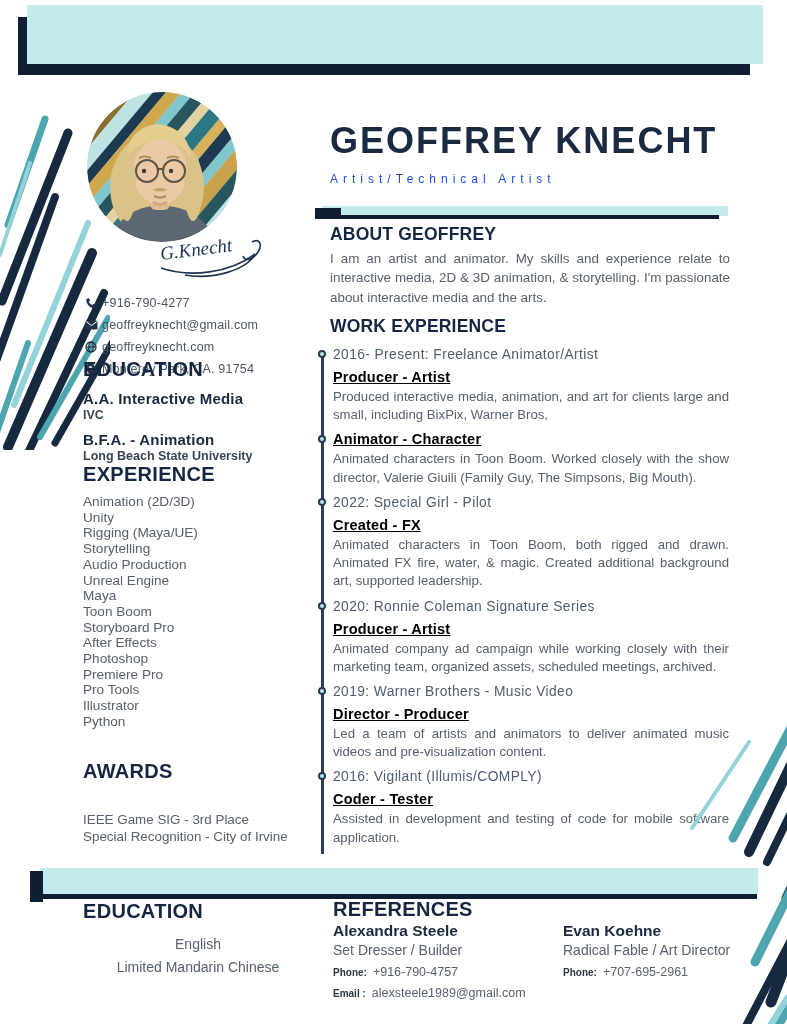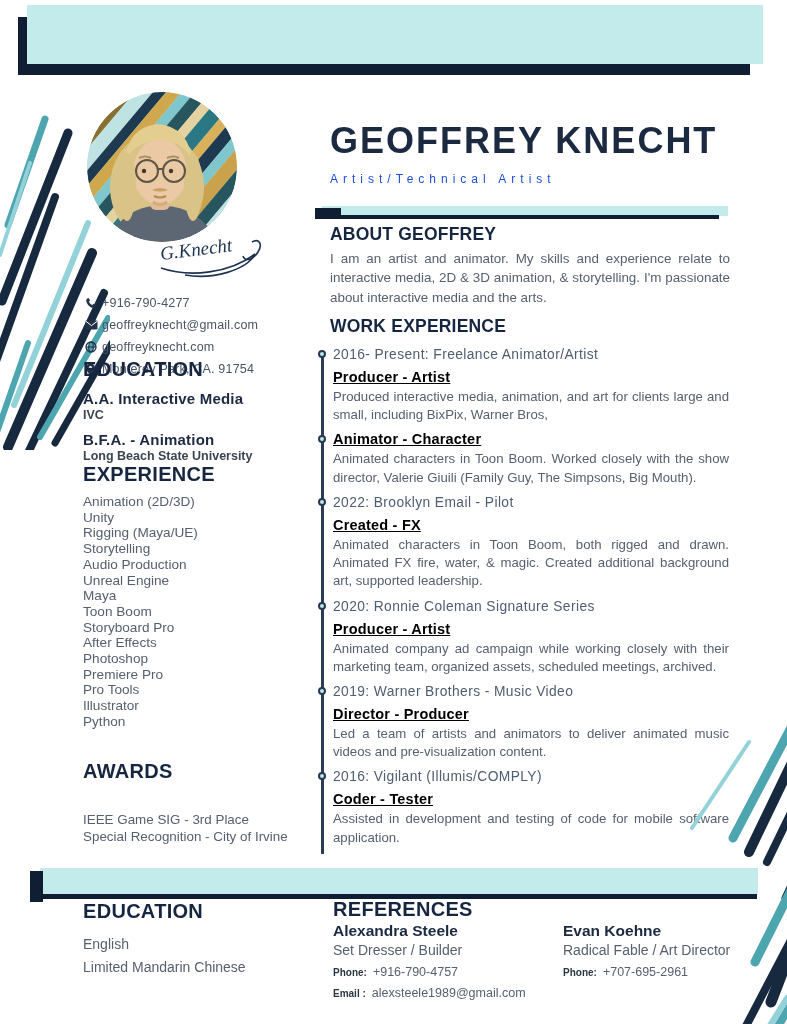--- a/index.html
+++ b/index.html
@@ -271,7 +271,7 @@
   </div>
   <div class="tl-entry">
     <span class="tl-dot"></span>
-    <div class="tl-date">2022: Brooklyn Email - Pilot</div>
+    <div class="tl-date">2022: Special Girl - Pilot</div>
     <div class="tl-role">Created - FX</div>
     <div class="tl-desc">Animated characters in Toon Boom, both rigged and drawn. Animated FX fire, water, &amp; magic. Created additional background art, supported leadership.</div>
   </div>

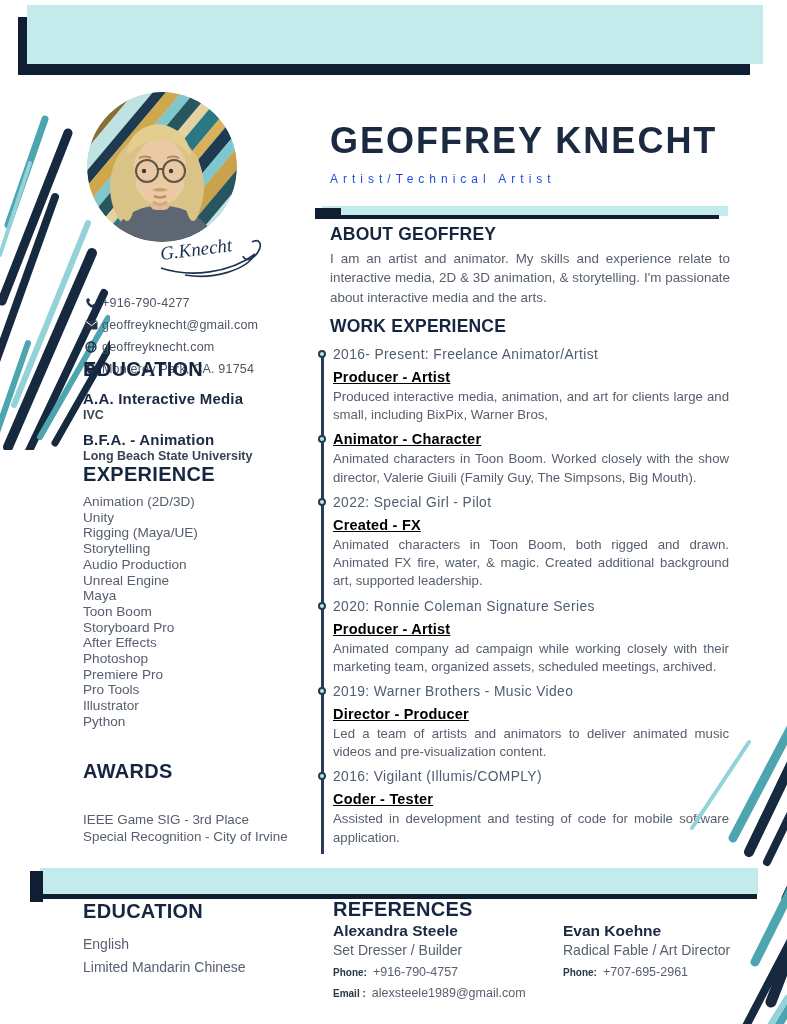--- a/index.html
+++ b/index.html
@@ -69,7 +69,7 @@
   
   .language { left:83px; top:900px; width:230px; }
   .lang-item { font-size:14px; line-height:23px; color:#57606e; }
-  .lang-list { margin-top:10px; }
+  .lang-list { margin-top:10px;text-align:center; }
 
   .refs-head { left:333px; top:898px; }
   .ref-card { width:225px; }

